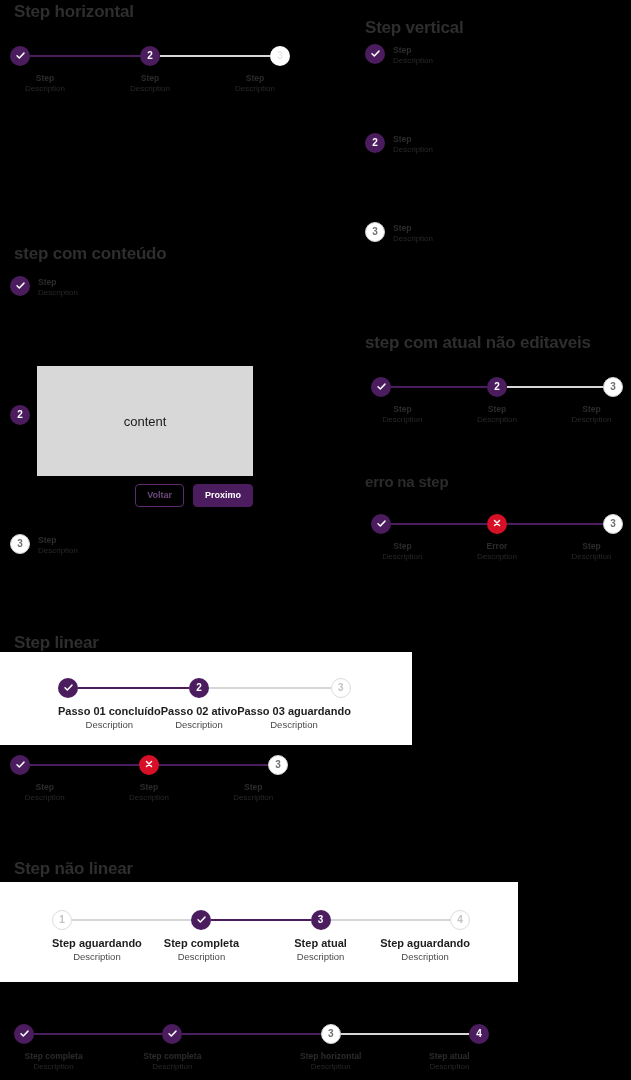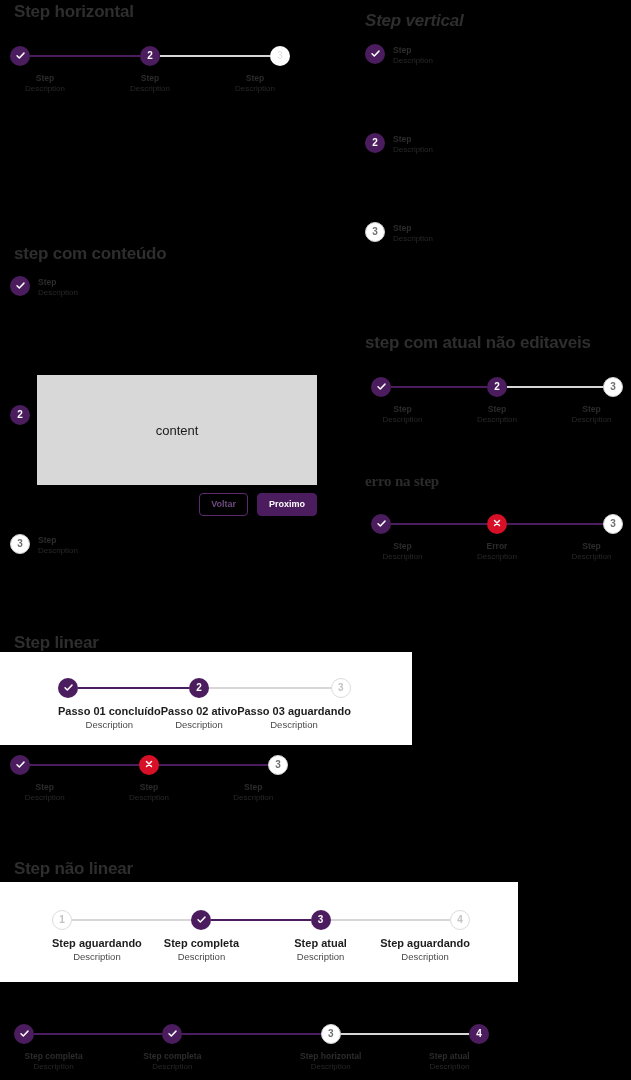--- a/index.html
+++ b/index.html
@@ -131,7 +131,7 @@
       </div>
   </div>
 
-  <div class="heading" style="left:365px; top:11px;font-style:italic;">Step vertical</div>
+  <div class="heading" style="left:365px; top:18px;">Step vertical</div>
   <div class="stepper" style="left:365px; top:44px; height:200px;">
     <div class="v-steps" id="sv" style="height:200px;">
         <div class="v-step" style="flex:1 1 auto;">

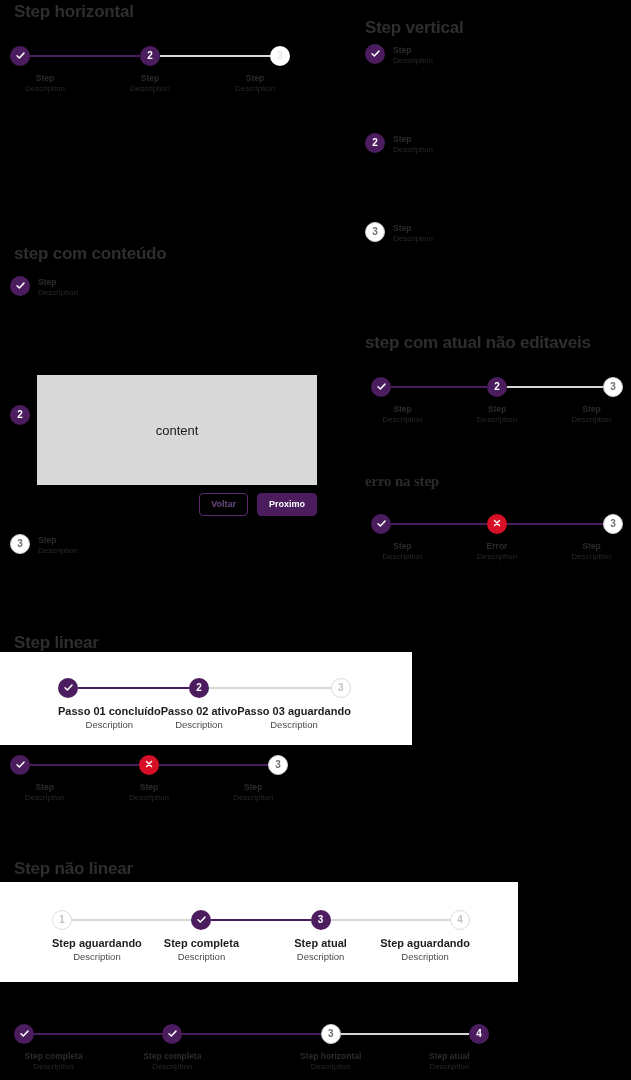--- a/index.html
+++ b/index.html
@@ -216,7 +216,7 @@
         </div>
       </div>
   </div>
-  <div style="position:absolute; left:37px; top:375px; width:280px;">
+  <div style="position:absolute; left:37px; top:366px; width:216px;">
     <div class="content-box" style="height:110px;">content</div>
     <div class="btn-row">
       <button class="btn outline">Voltar</button>

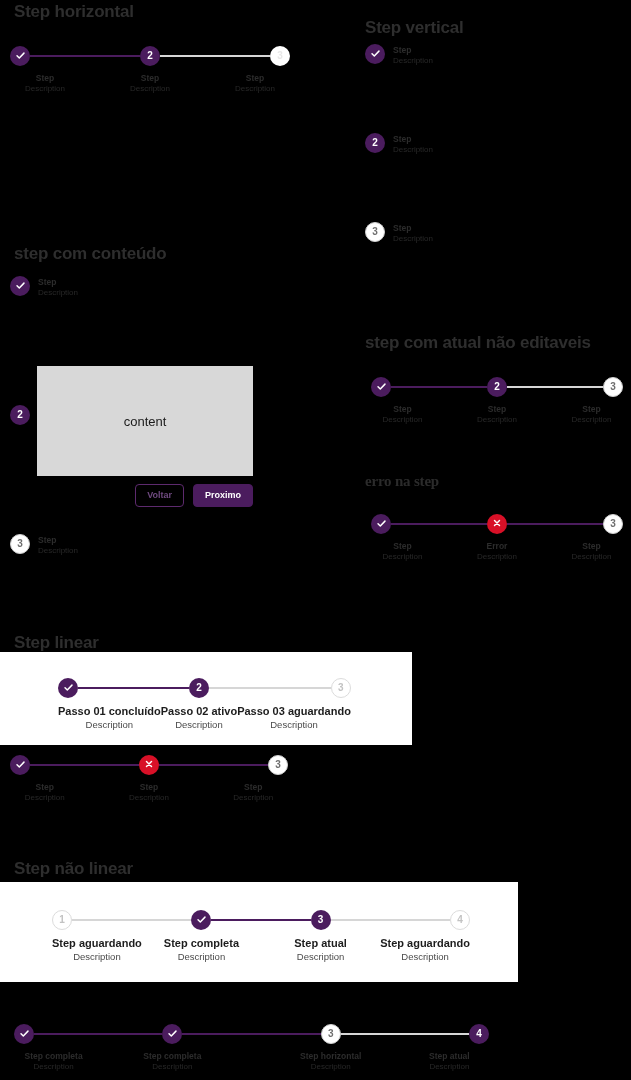--- a/index.html
+++ b/index.html
@@ -20,7 +20,7 @@
     letter-spacing: -0.2px;
     white-space: nowrap;
   }
-  .heading.sm { font-size: 14px; font-weight: bold; color: #2b2b2b; font-family: Liberation Serif, serif; }
+  .heading.sm { font-size: 14px; font-weight: bold; color: #2b2b2b; }
 
   
   .stepper { position: absolute; }

